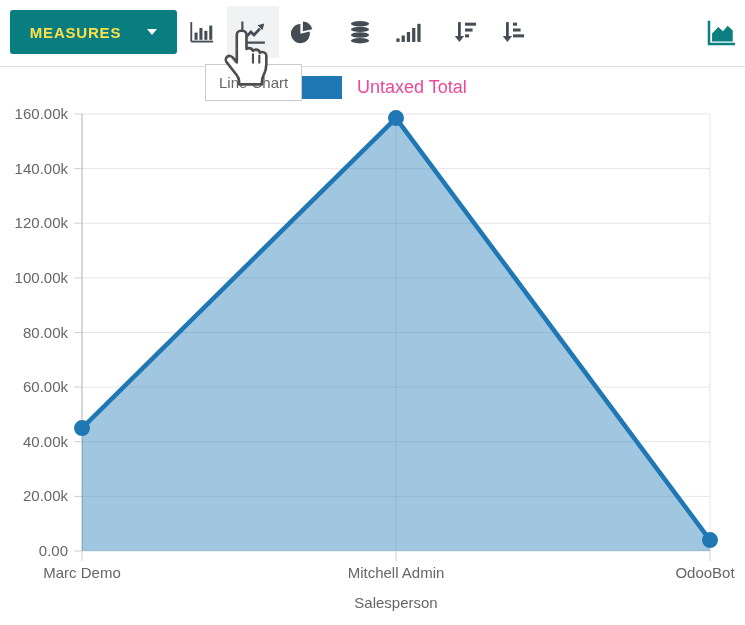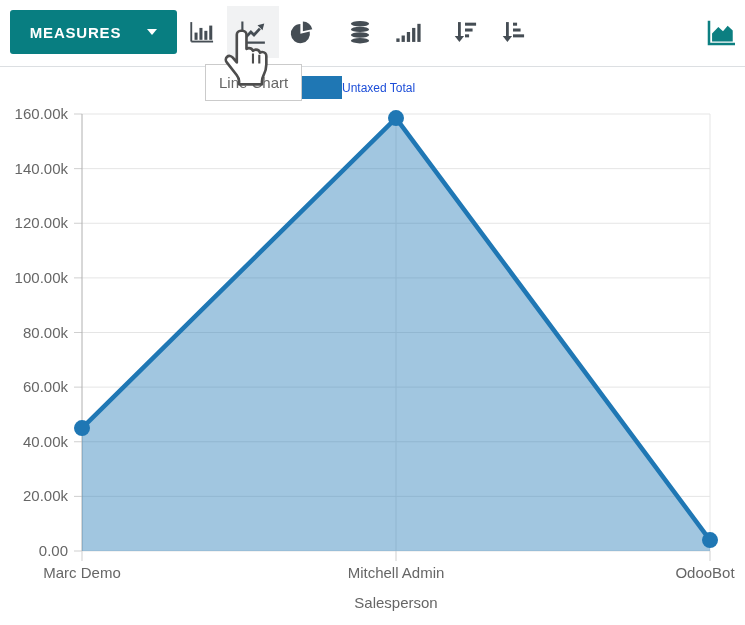--- a/index.html
+++ b/index.html
@@ -12,7 +12,7 @@
   .toolbar { position:absolute; left:0; top:0; width:745px; height:66px; background:#fff; }
   .btn-measures {
     position:absolute; left:10px; top:10px; width:167px; height:44px;
-    background:#087e81; border:none; border-radius:3px; color:#ffffff;
+    background:#087e81; border:none; border-radius:3px; color:#fde047;
     font-family:"Liberation Sans", sans-serif; font-weight:bold; font-size:15px;
     letter-spacing:.8px; display:flex; align-items:center; justify-content:center;
     gap:26px; cursor:pointer;

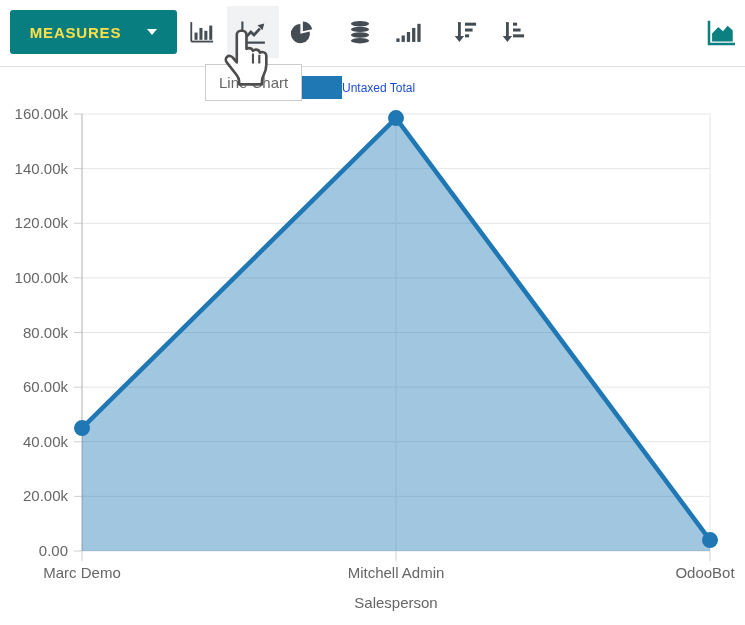--- a/index.html
+++ b/index.html
@@ -42,7 +42,7 @@
     cursor:pointer; z-index:5;
   }
   .legend-swatch { width:43px; height:23px; background:#1f77b4; }
-  .legend-label { font-size:12px; color:#1d4ed8; }
+  .legend-label { margin-left:15px; font-size:18px; color:#ec4899; }
   svg text { font-family:"Liberation Sans", sans-serif; }
 </style>
 </head>

